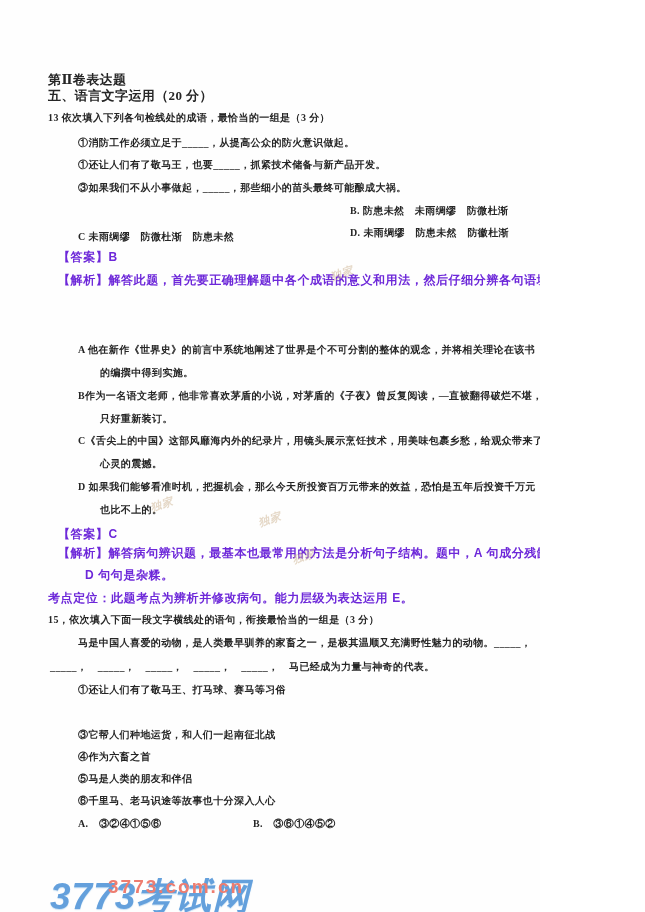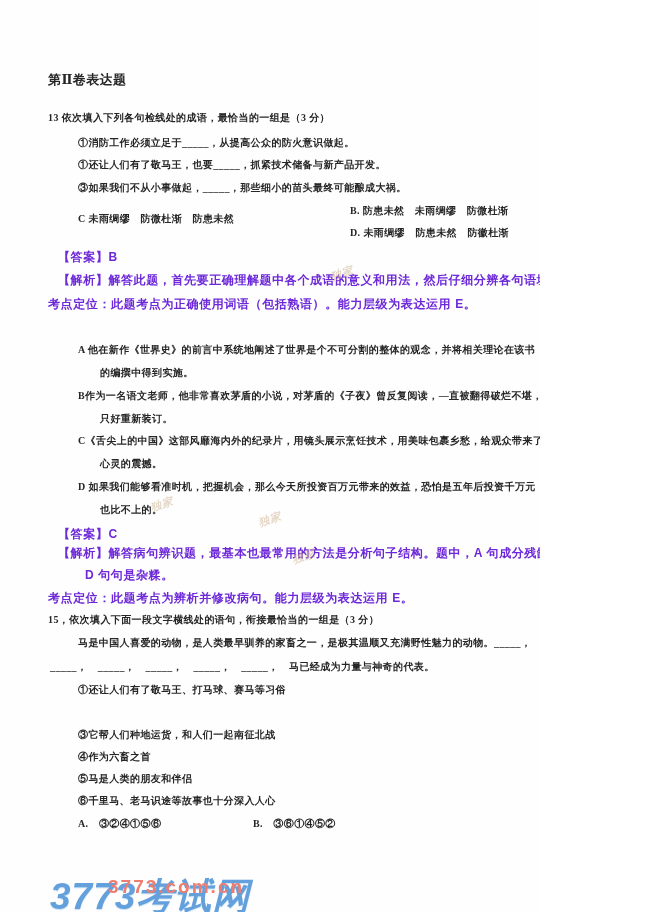--- a/index.html
+++ b/index.html
@@ -67,6 +67,7 @@
 <div class="page">
 
   <div class="l sec" style="left:48px;top:72px">第Ⅱ卷表达题</div>
+  <div class="l sec" style="left:48px;top:88px">五、语言文字运用（20 分）</div>
 
   <div class="l" style="left:48px;top:112px">13 依次填入下列各句检线处的成语，最恰当的一组是（3 分）</div>
   <div class="l" style="left:78px;top:137px">①消防工作必须立足于_____，从提高公众的防火意识做起。</div>

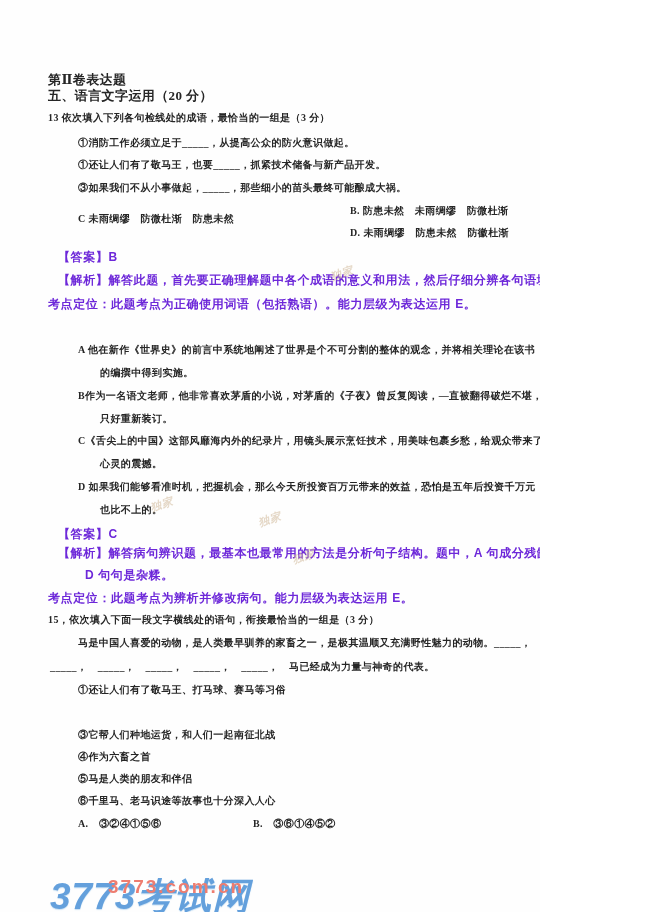--- a/index.html
+++ b/index.html
@@ -74,7 +74,7 @@
   <div class="l" style="left:78px;top:159px">①还让人们有了敬马王，也要_____，抓紧技术储备与新产品开发。</div>
   <div class="l" style="left:78px;top:182px">③如果我们不从小事做起，_____，那些细小的苗头最终可能酿成大祸。</div>
   <div class="l" style="left:350px;top:205px">B. 防患未然　未雨绸缪　防微杜渐</div>
-  <div class="l" style="left:78px;top:213px">C 未雨绸缪　防微杜渐　防患未然</div>
+  <div class="l" style="left:78px;top:231px">C 未雨绸缪　防微杜渐　防患未然</div>
   <div class="l" style="left:350px;top:227px">D. 未雨绸缪　防患未然　防徽杜渐</div>
   <div class="l red" style="left:58px;top:250px">【答案】B</div>
   <div class="l red" style="left:58px;top:273px">【解析】解答此题，首先要正确理解题中各个成语的意义和用法，然后仔细分辨各句语境。</div>

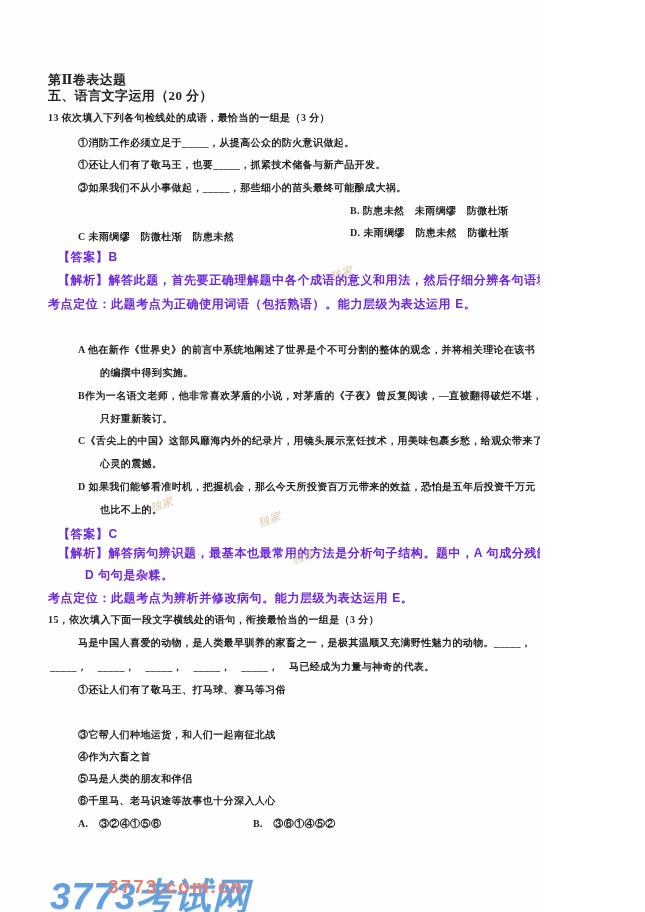--- a/index.html
+++ b/index.html
@@ -78,7 +78,6 @@
   <div class="l" style="left:350px;top:227px">D. 未雨绸缪　防患未然　防徽杜渐</div>
   <div class="l red" style="left:58px;top:250px">【答案】B</div>
   <div class="l red" style="left:58px;top:273px">【解析】解答此题，首先要正确理解题中各个成语的意义和用法，然后仔细分辨各句语境。</div>
-  <div class="l red" style="left:48px;top:297px">考点定位：此题考点为正确使用词语（包括熟语）。能力层级为表达运用 E。</div>
 
   <div class="l" style="left:78px;top:344px">A 他在新作《世界史》的前言中系统地阐述了世界是个不可分割的整体的观念，并将相关理论在该书</div>
   <div class="l" style="left:100px;top:367px">的编撰中得到实施。</div>

